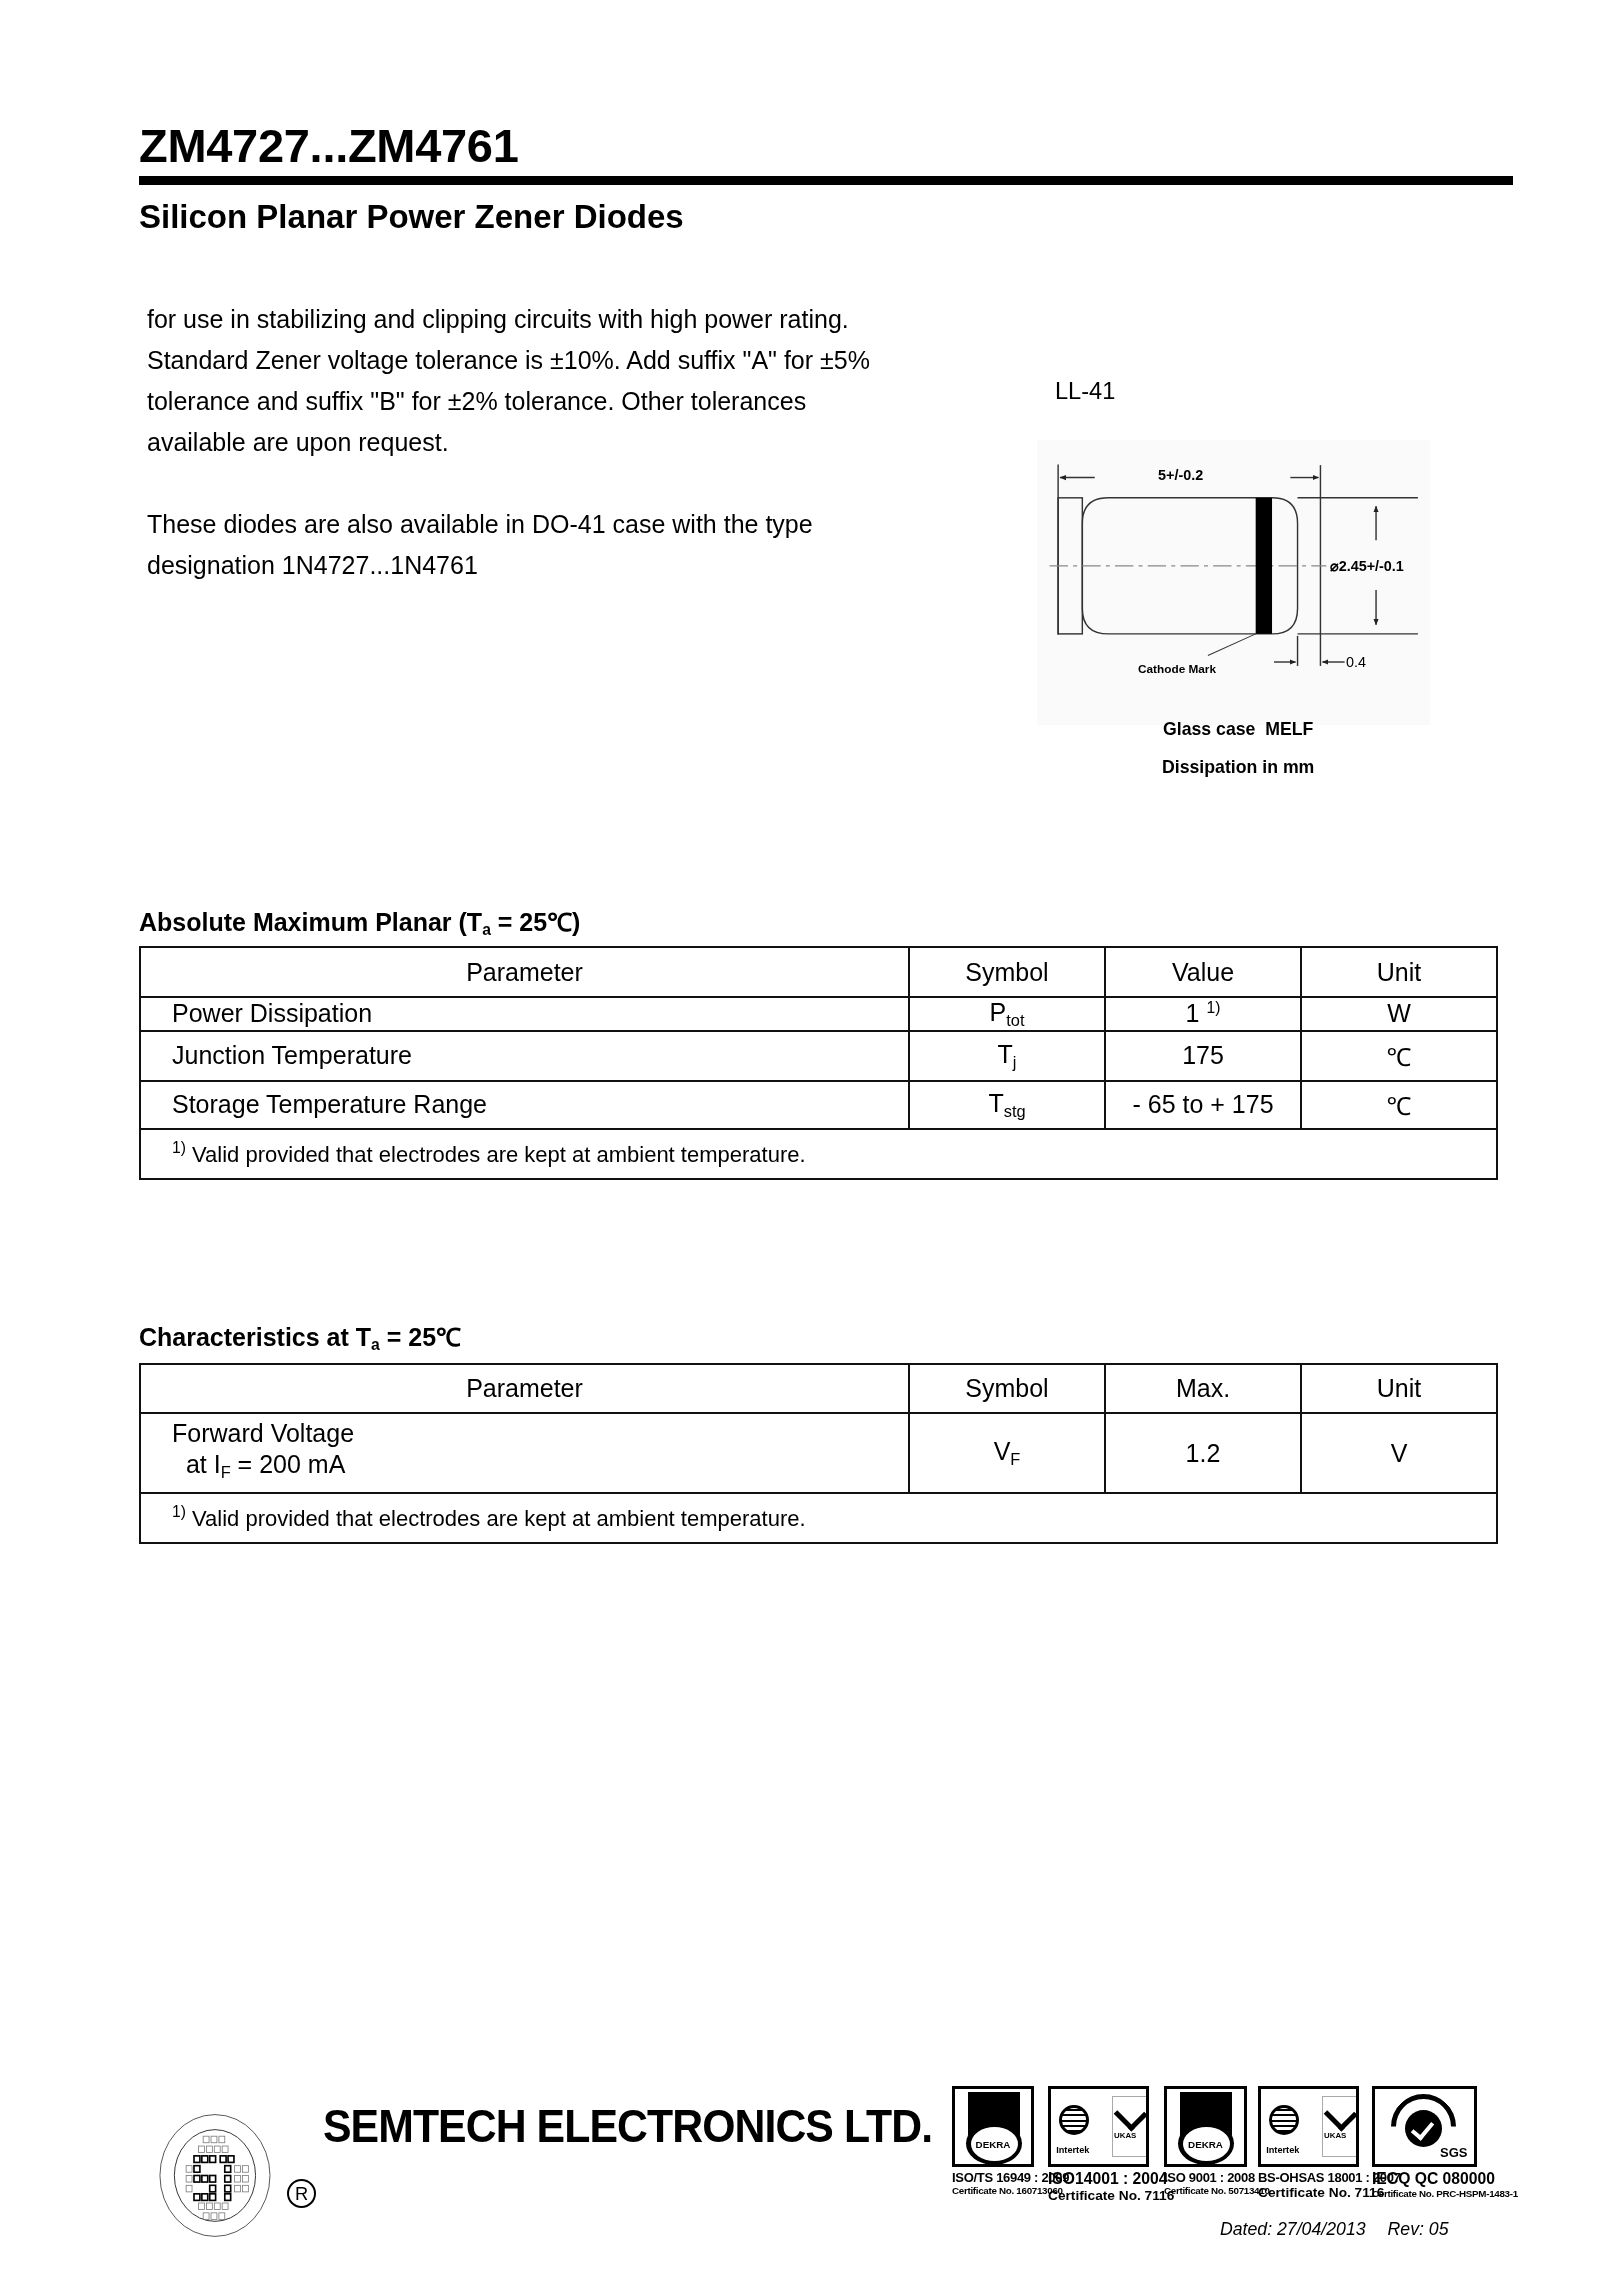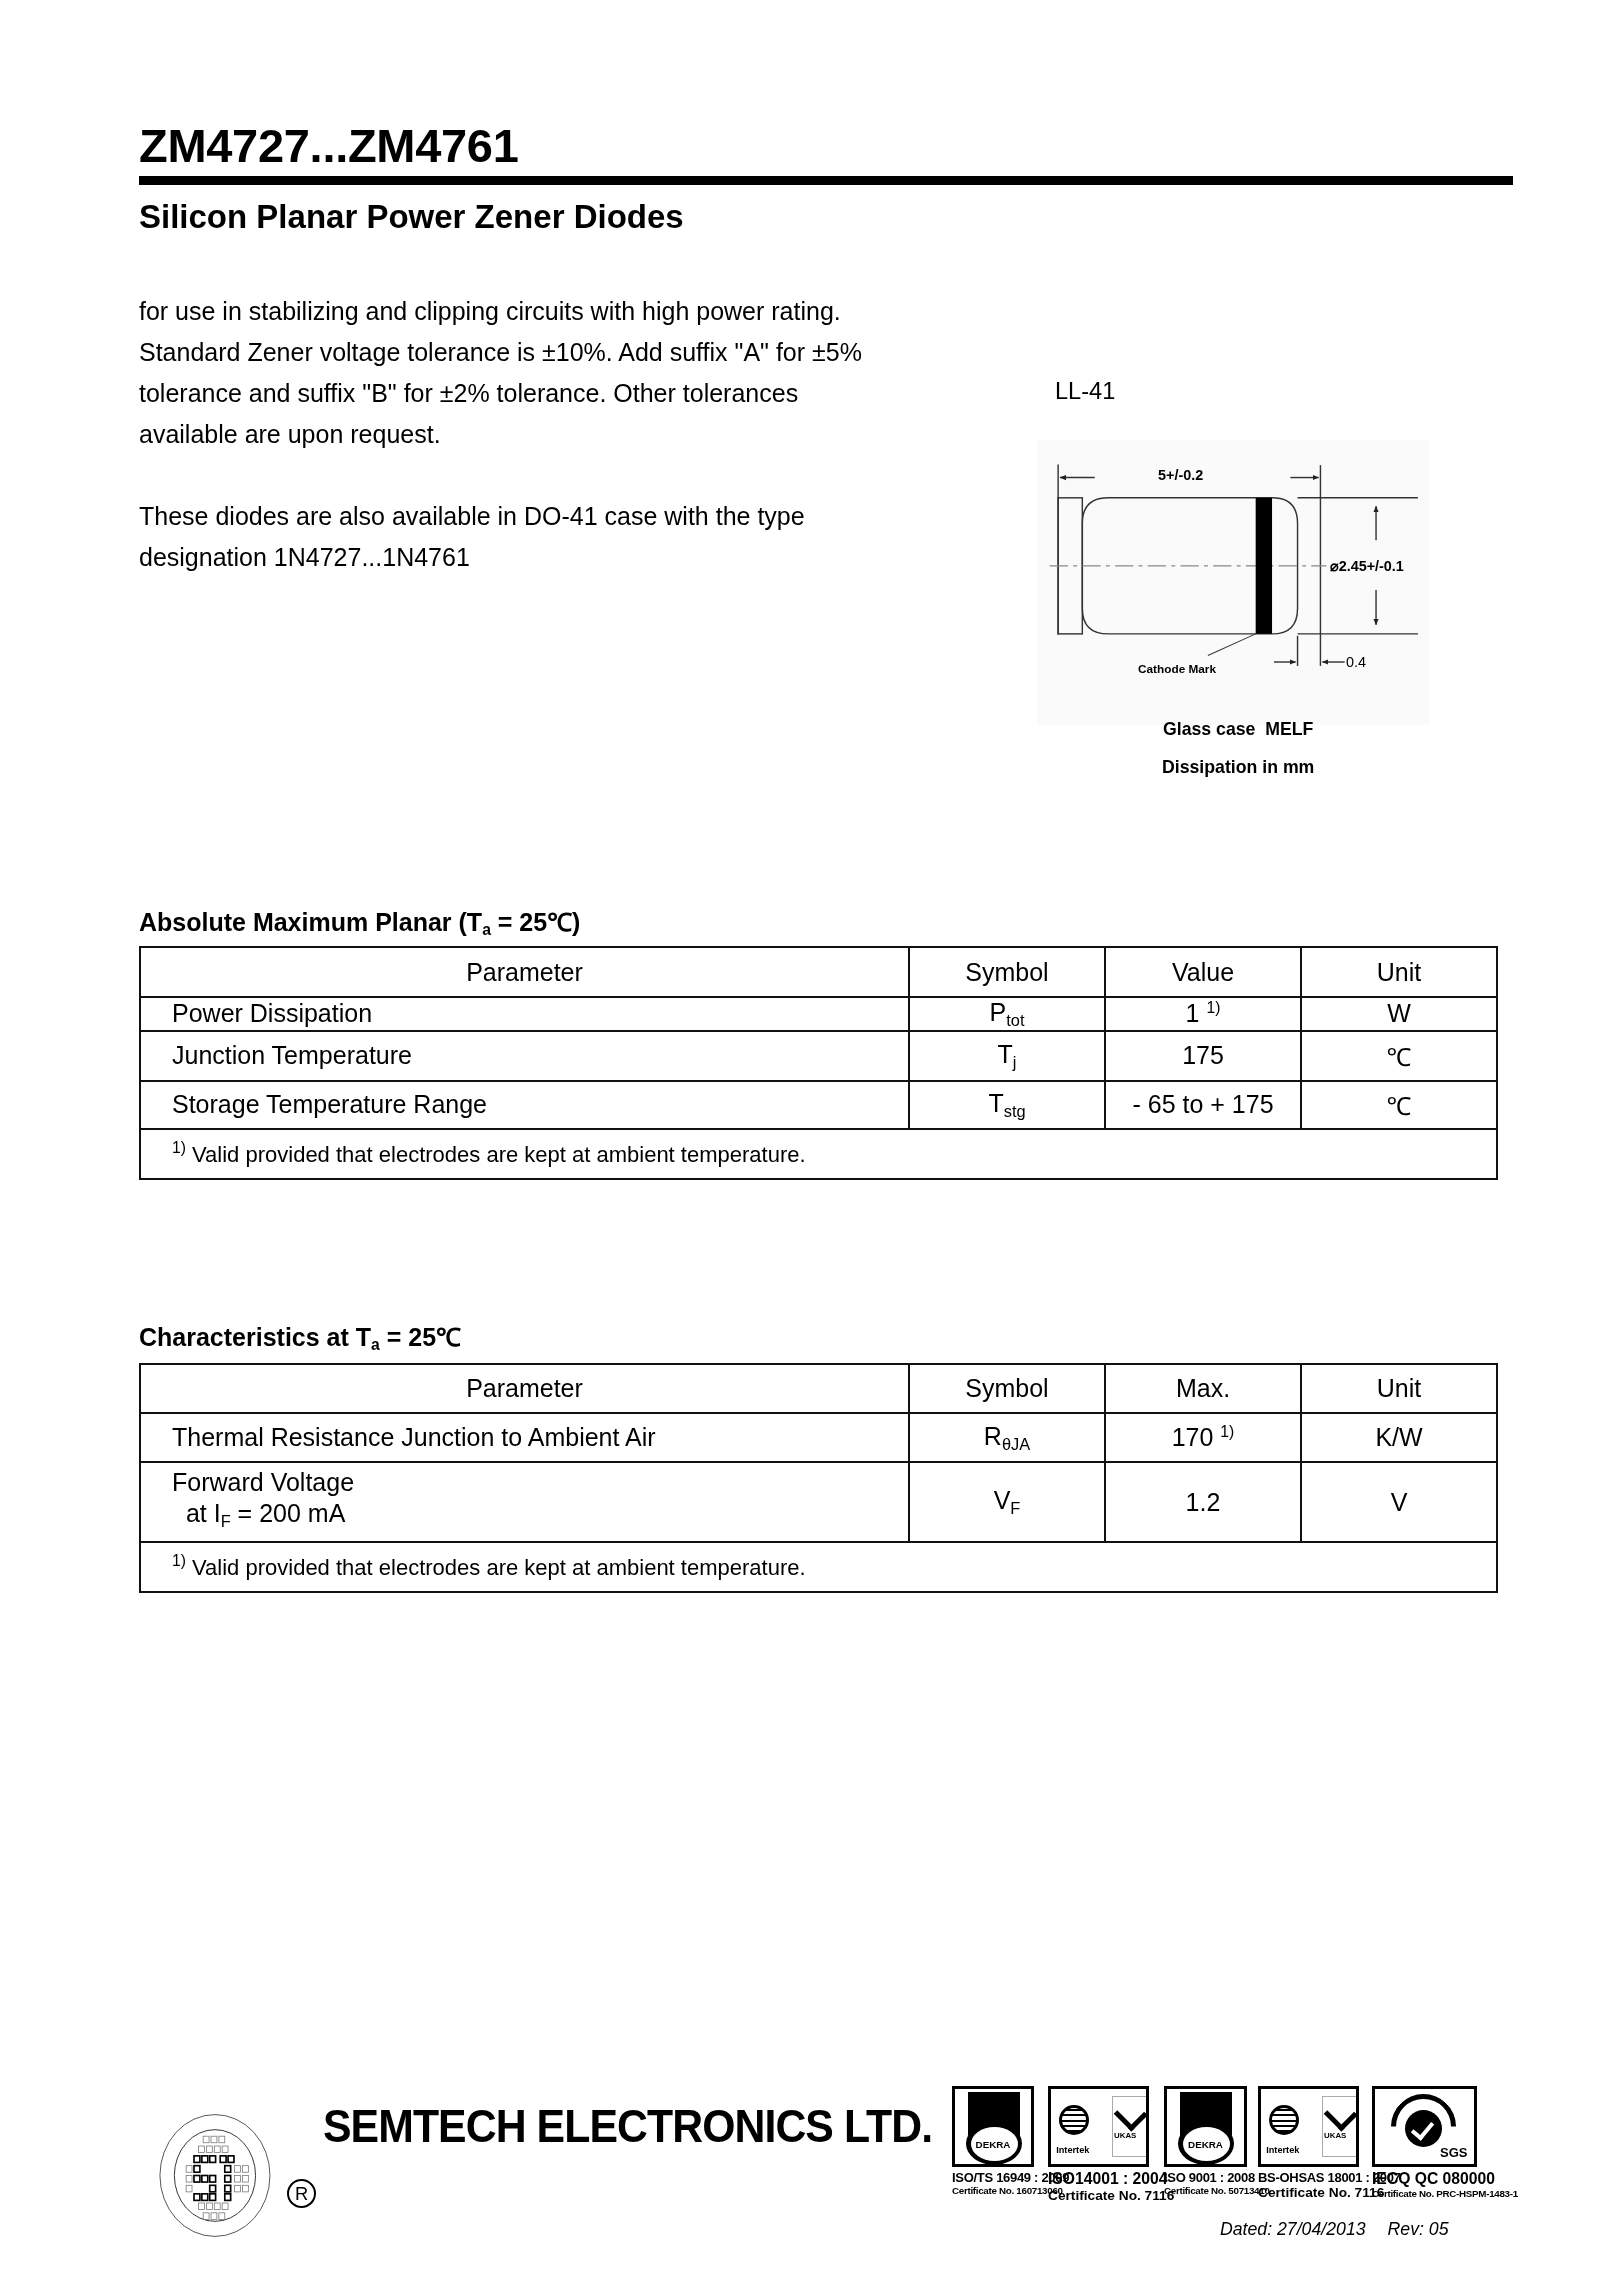--- a/index.html
+++ b/index.html
@@ -10,7 +10,7 @@
   .rule { left:139px; top:176px; width:1374px; height:8.5px; background:#000; }
   .subtitle { left:139px; top:198px; font-size:33px; font-weight:bold; white-space:nowrap; }
   .intro { left:139px; top:291px; width:759px; font-size:25px; line-height:41px; }
-  .intro p { margin:0; }
+  .intro p { margin:8px; }
   .intro p + p { margin-top:41px; }
   .pkg-label { left:1055px; top:378px; font-size:23.6px; white-space:nowrap; }
   .diagram { left:1037px; top:440px; width:393px; height:285px; background:#fbfafb; }

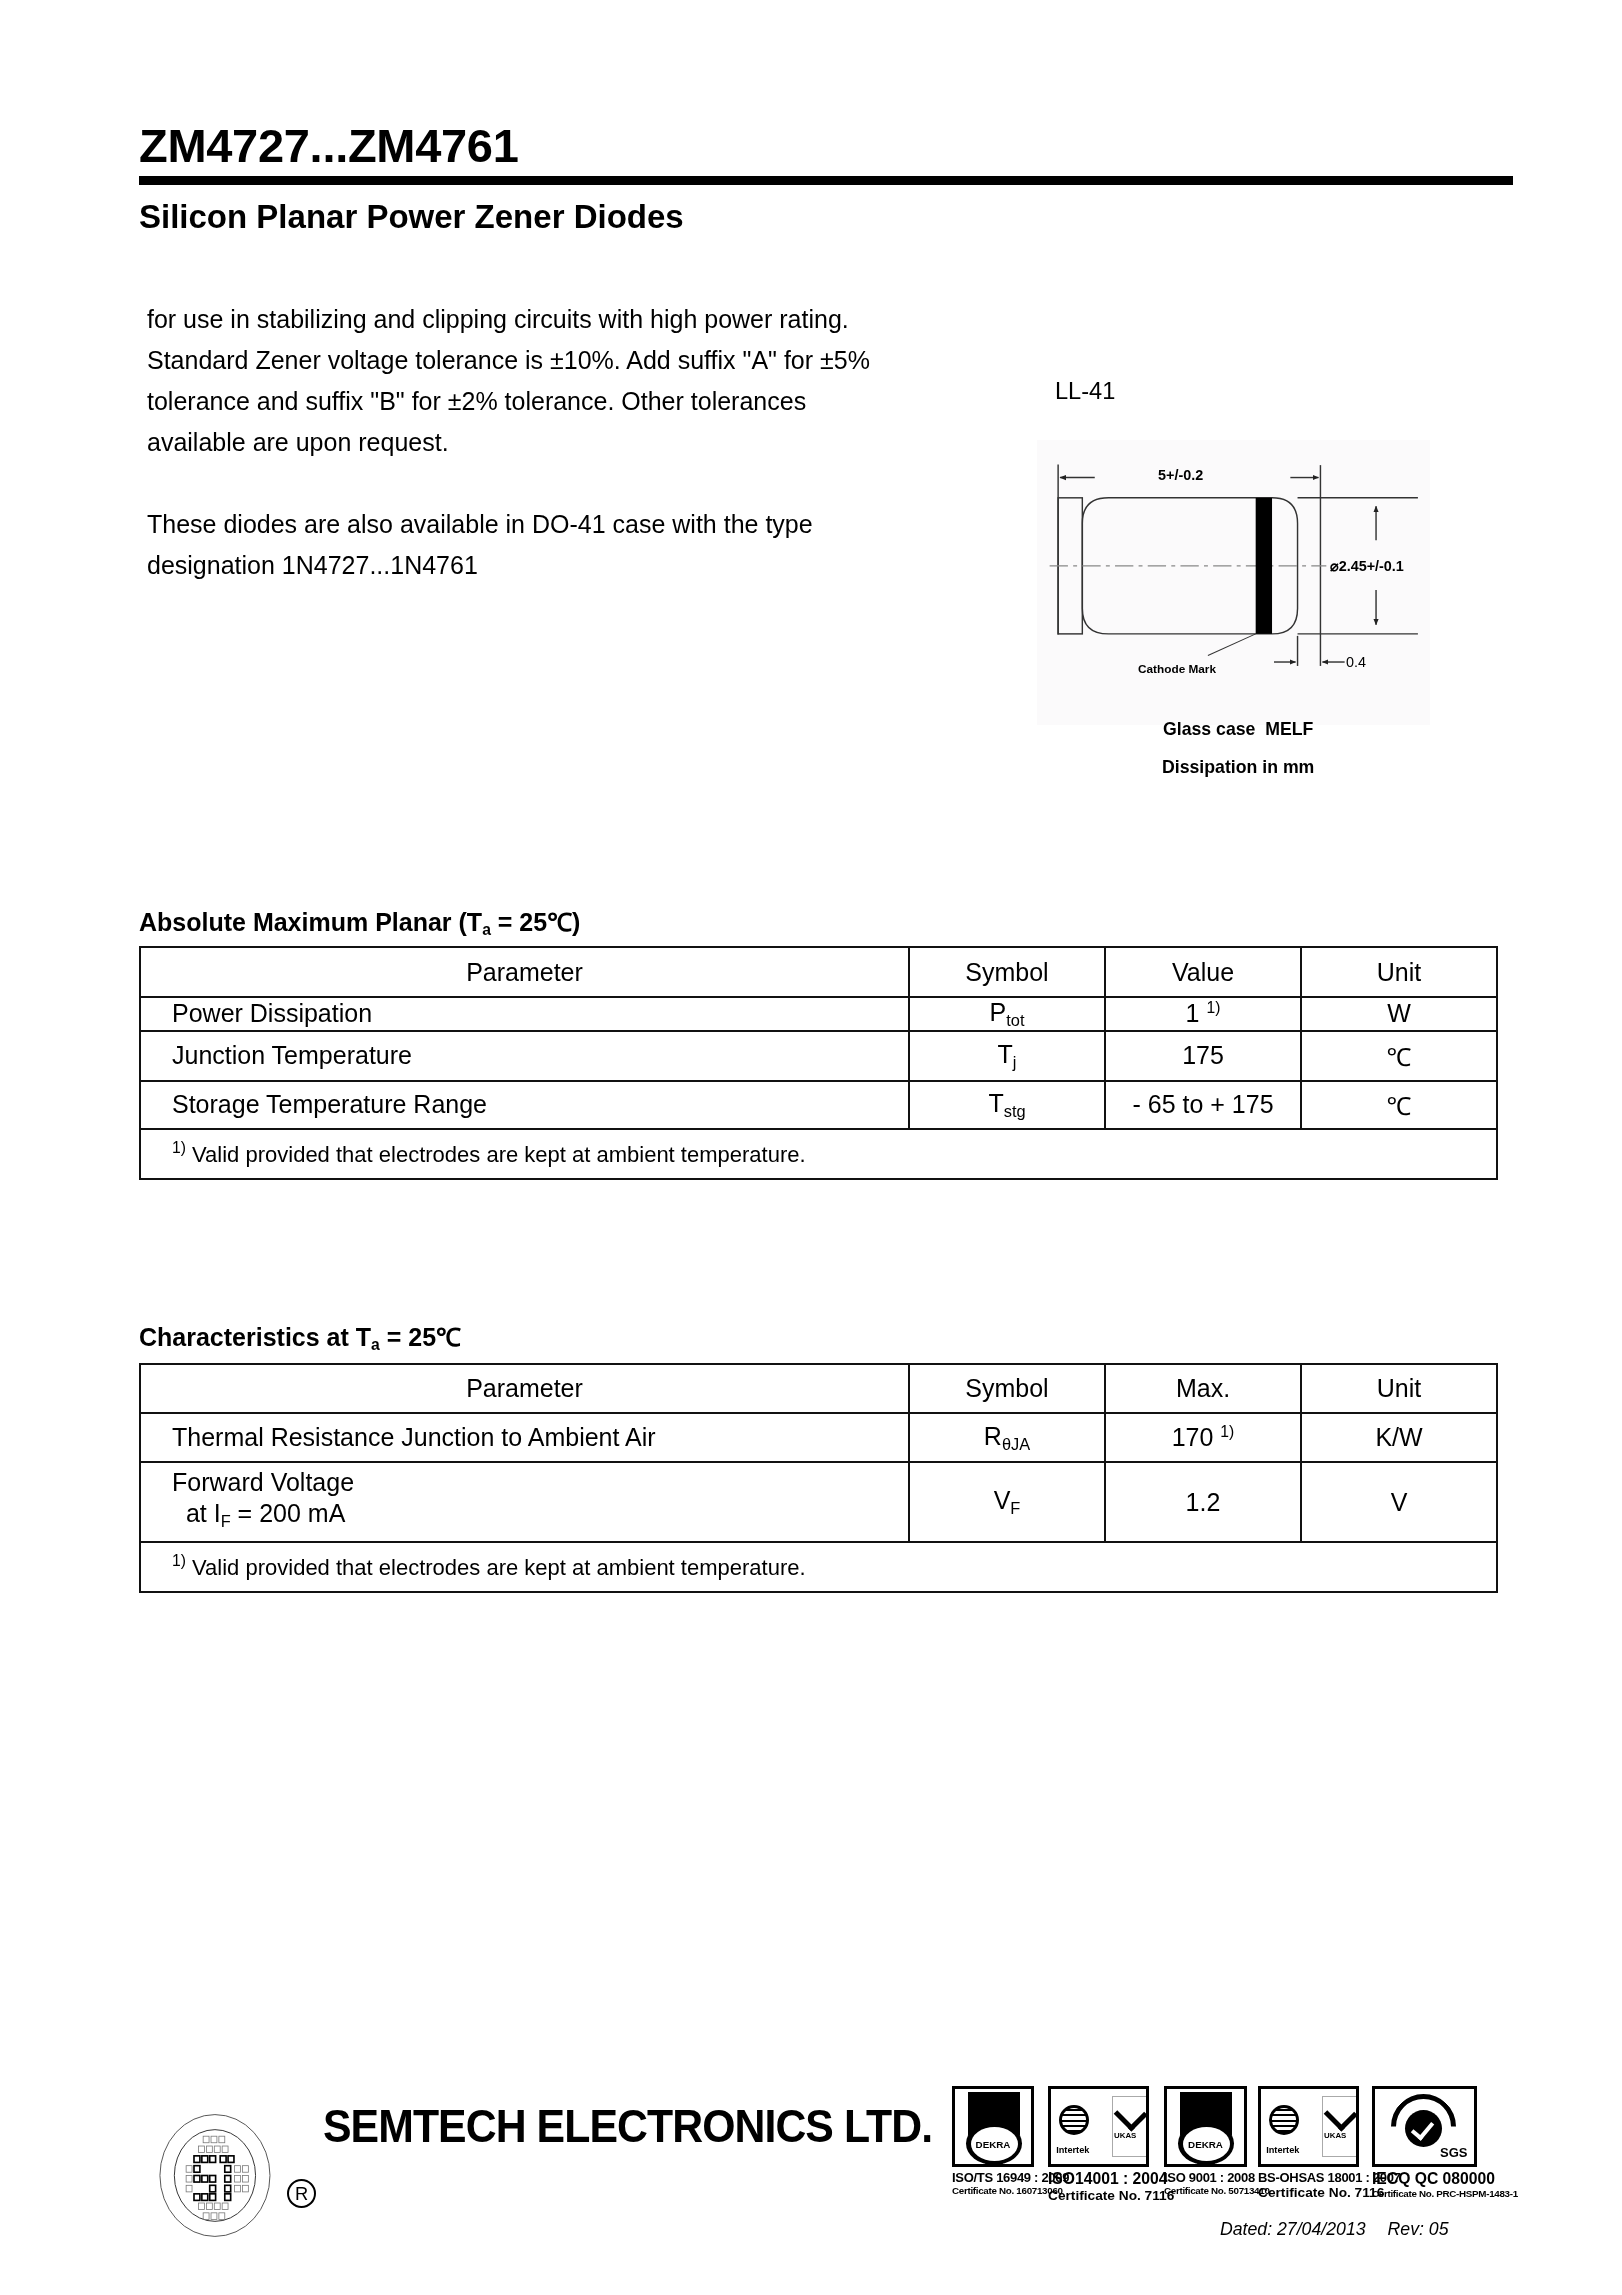--- a/index.html
+++ b/index.html
@@ -147,12 +147,6 @@
     <th>Symbol</th>
     <th>Max.</th>
     <th>Unit</th>
-  </tr>
-  <tr style="height:49px;">
-    <td class="param">Thermal Resistance Junction to Ambient Air</td>
-    <td><span>R</span><sub>θJA</sub></td>
-    <td><span>170</span> <sup>1)</sup></td>
-    <td>K/W</td>
   </tr>
   <tr style="height:80px;">
     <td class="param" style="line-height:31px;">

